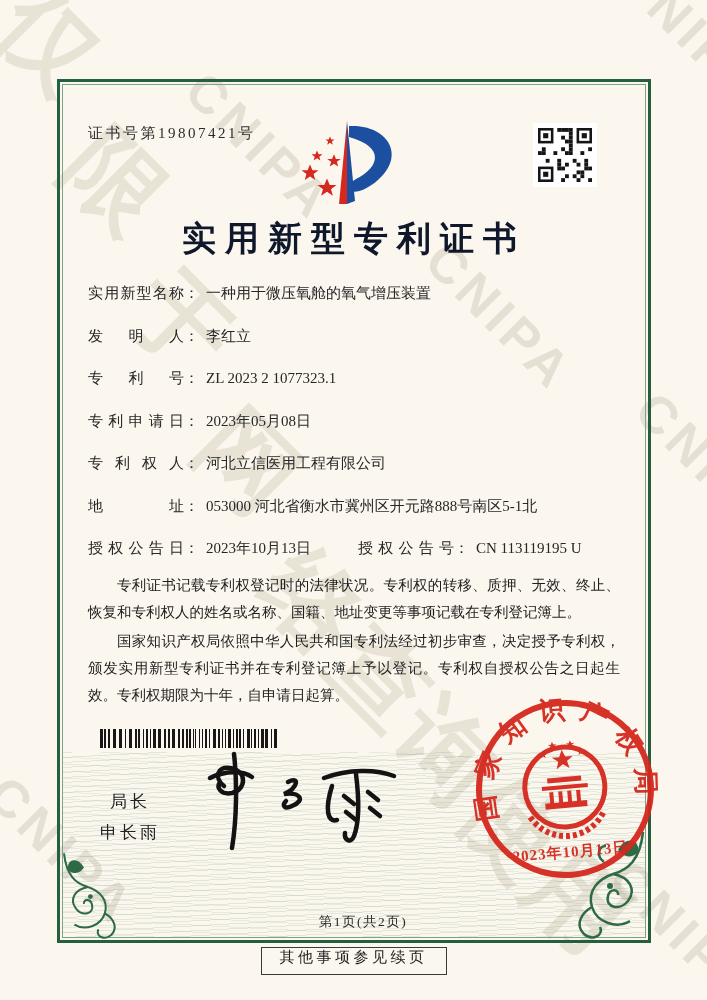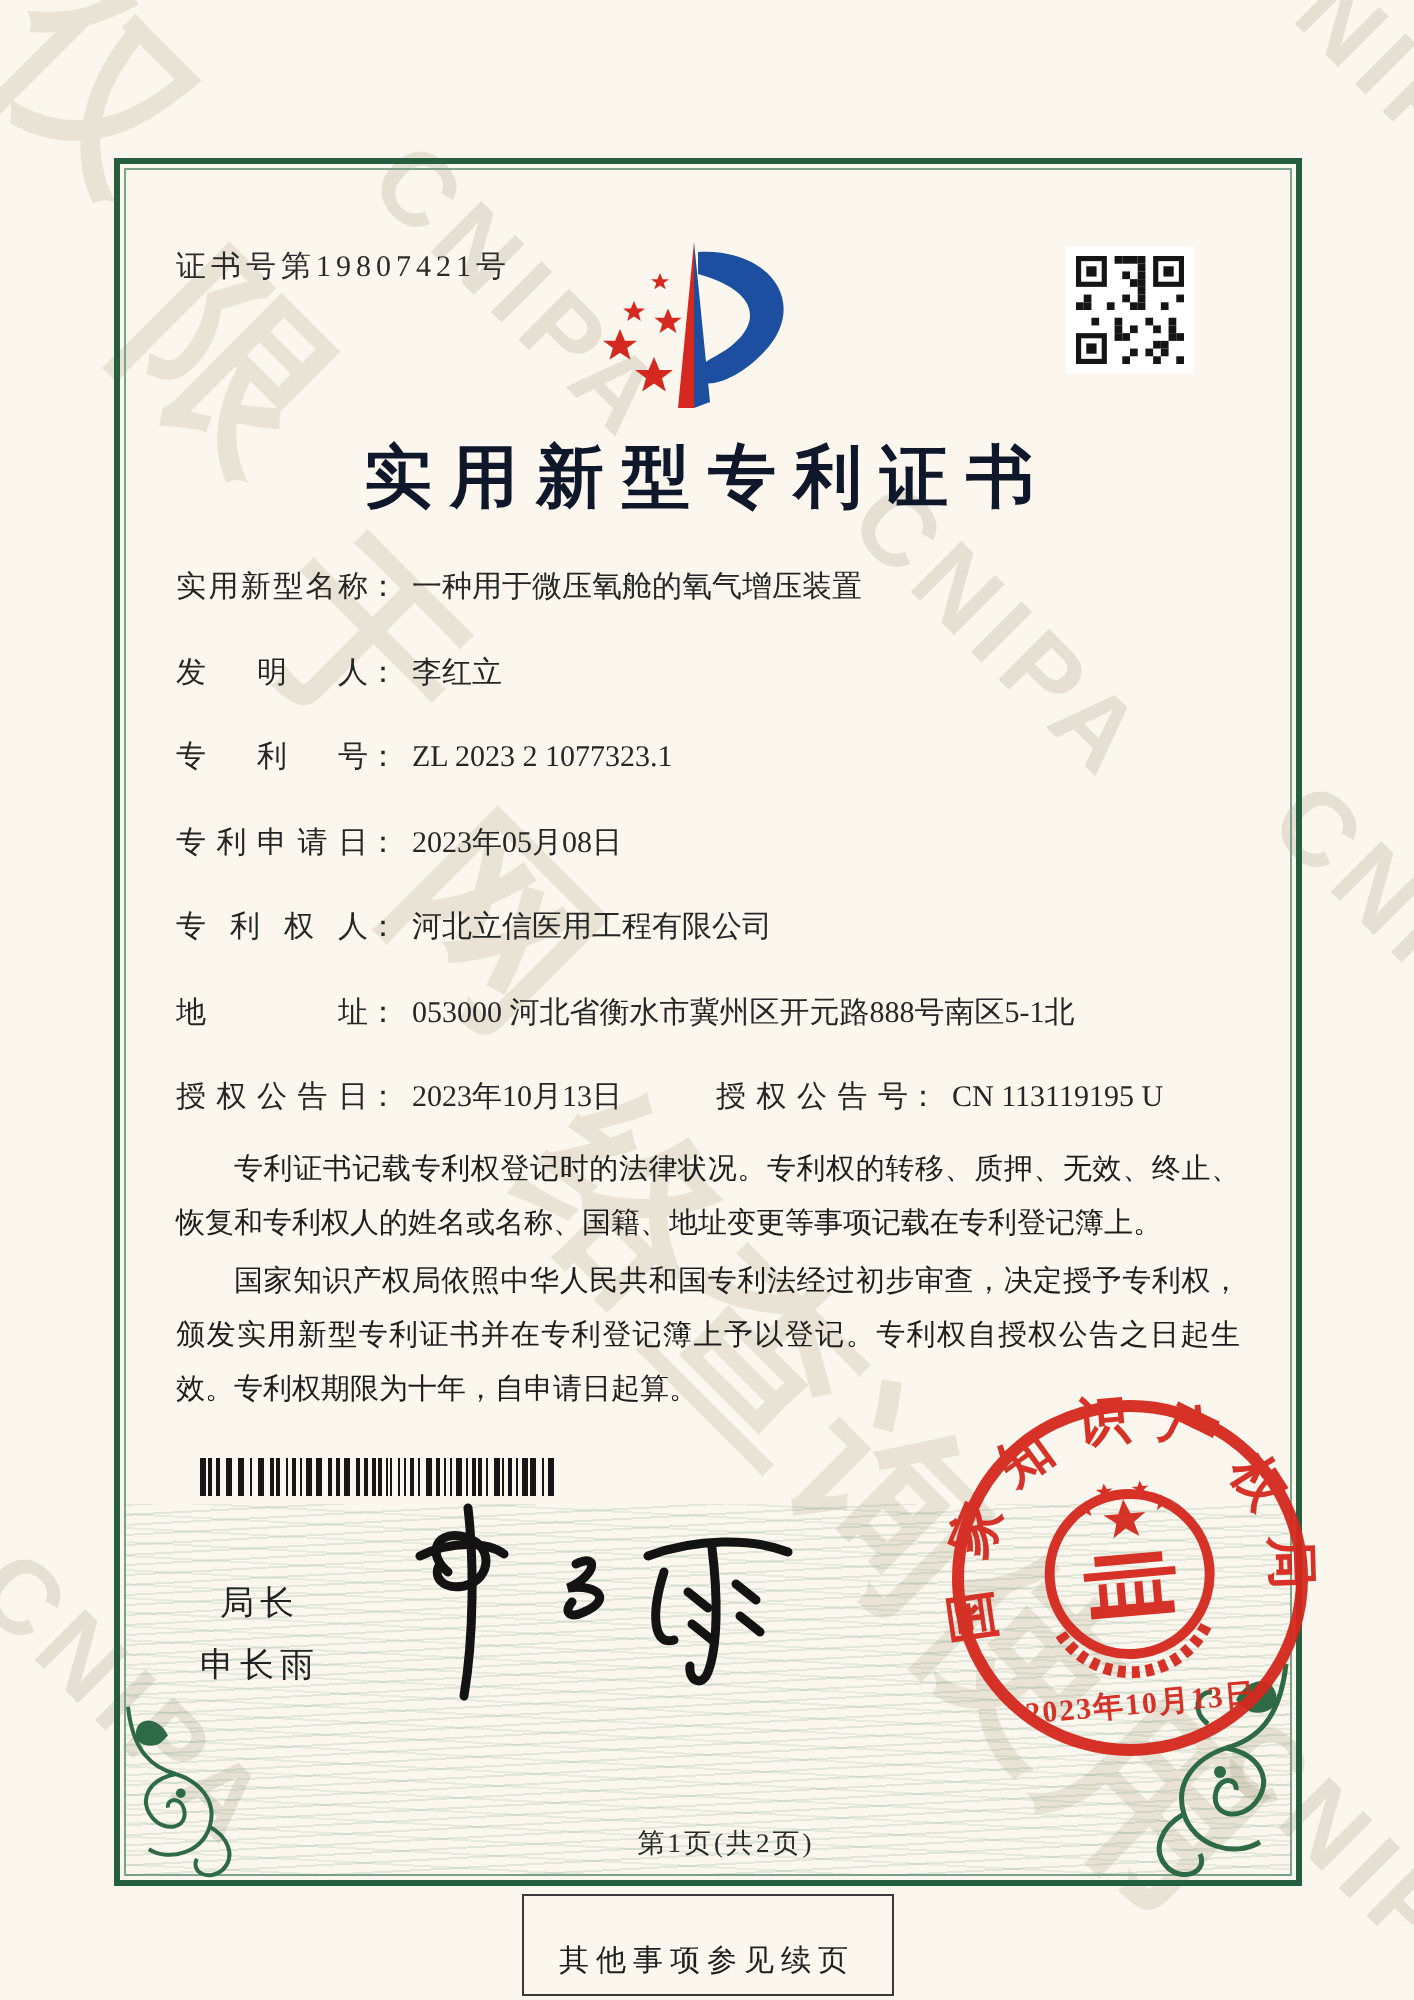--- a/index.html
+++ b/index.html
@@ -62,7 +62,7 @@
               text-align:center; font-size:13.5px; letter-spacing:1.5px;
               color:#2a2a2a; z-index:2;padding-left:18px; }
   .note-box { position:absolute; left:50%; transform:translateX(-50%); top:947px;
-              border:1.5px solid #3a3a3a; padding:23px 18px 7px; font-size:15px;
+              border:1.5px solid #3a3a3a; padding:0 18px 7px; font-size:15px;
               letter-spacing:3.5px; color:#1e1e1e; z-index:2; background:transparent; }
   svg text { font-family:"Liberation Serif", serif; }
 </style>

